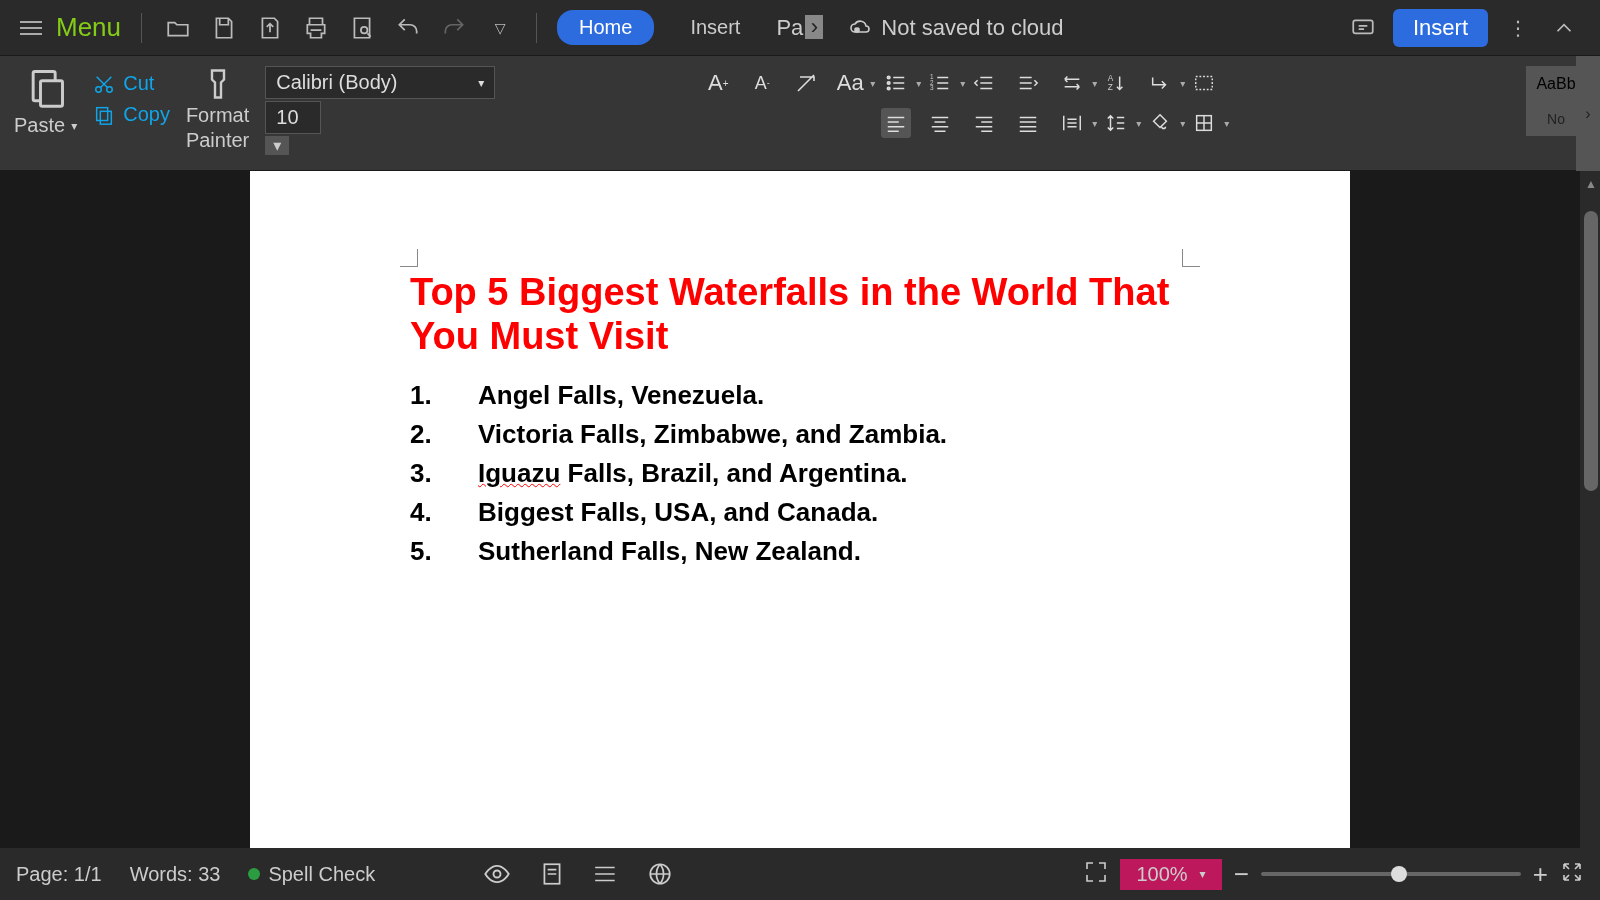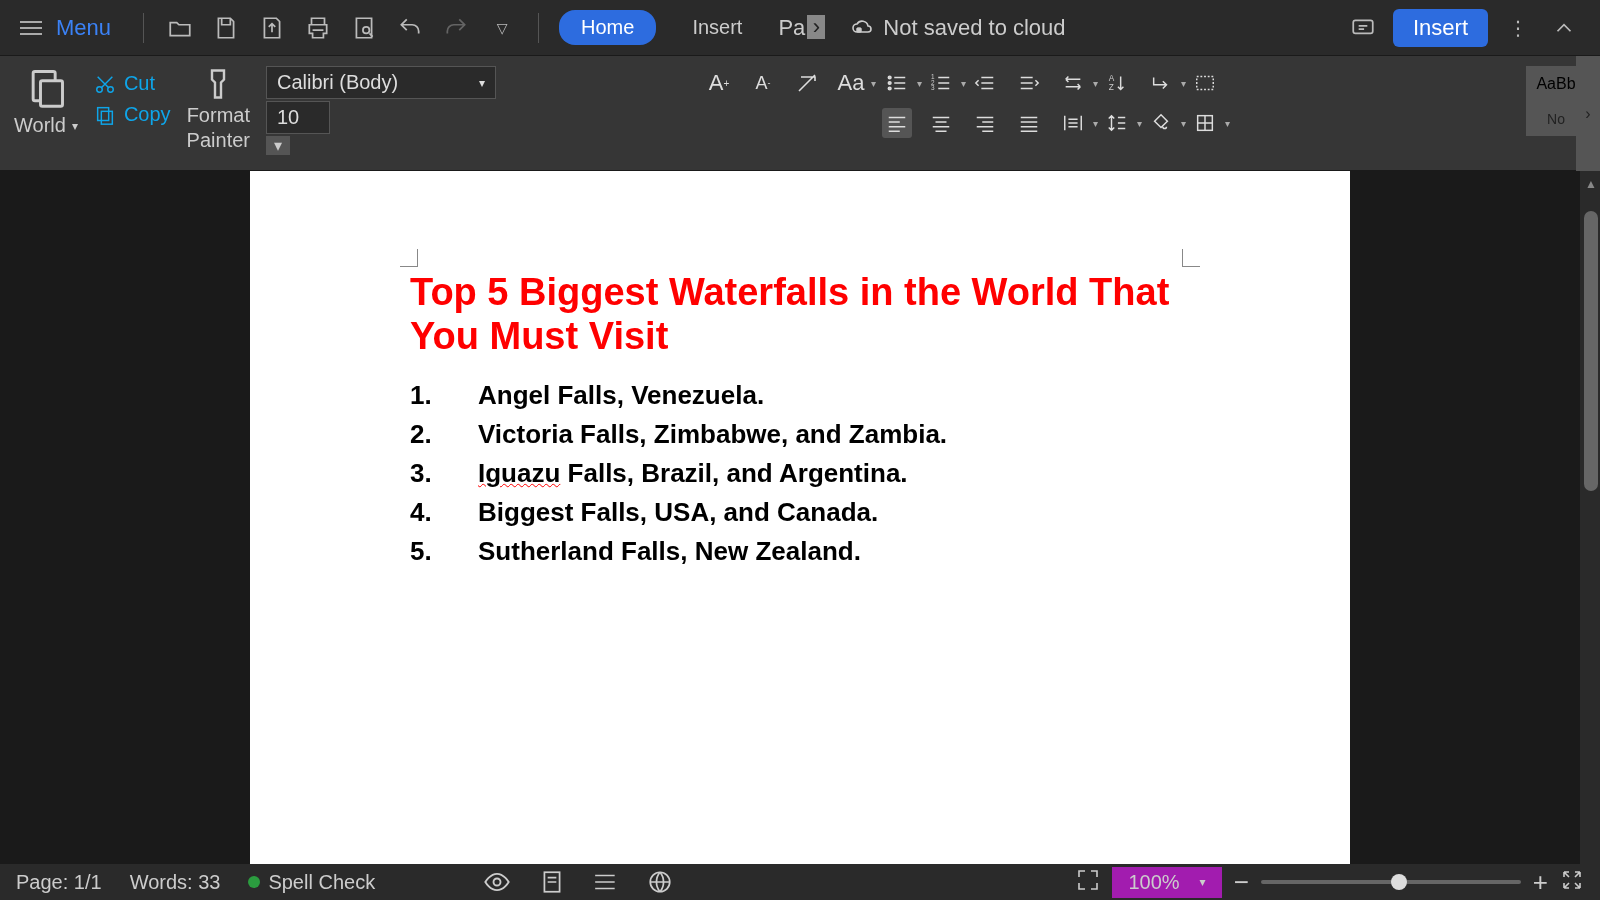--- a/index.html
+++ b/index.html
@@ -7,7 +7,7 @@
 .top-bar { height: 56px; background: #2a2a2a; display: flex; align-items: center; padding: 0 20px; gap: 14px; border-bottom: 1px solid #1a1a1a; }
 .hamburger { display: flex; flex-direction: column; gap: 4px; cursor: pointer; }
 .hamburger span { width: 22px; height: 2px; background: #aaa; }
-.menu-label { font-size: 22px; color: #3b82f6; margin-right: 12px; }
+.menu-label { font-size: 26px; color: #84cc16; }
 .vsep { width: 1px; height: 30px; background: #555; margin: 0 6px; }
 .icon-btn { width: 32px; height: 32px; display: flex; align-items: center; justify-content: center; cursor: pointer; color: #bbb; }
 .icon-btn svg { width: 26px; height: 26px; }

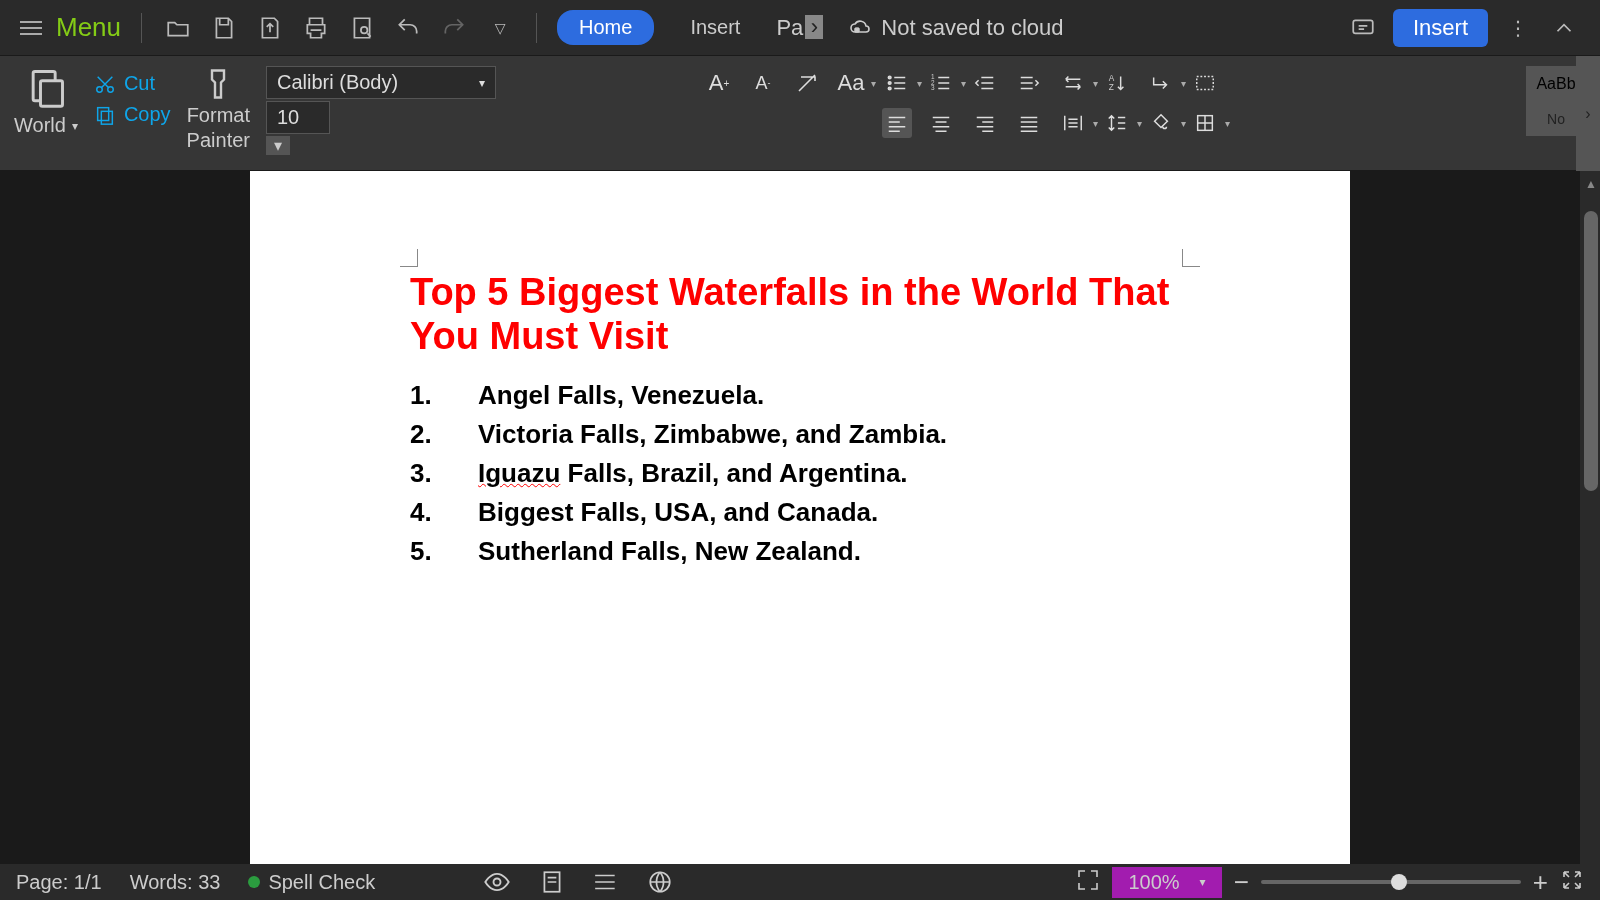--- a/index.html
+++ b/index.html
@@ -147,7 +147,7 @@
         <rect x="9" y="8" width="12" height="14" rx="1" fill="#363636"></rect>
       </svg>
     <div class="paste-row">
-        <span>World</span>
+        <span>Paste</span>
         <span style="font-size:12px">▾</span>
       </div>
   </div>

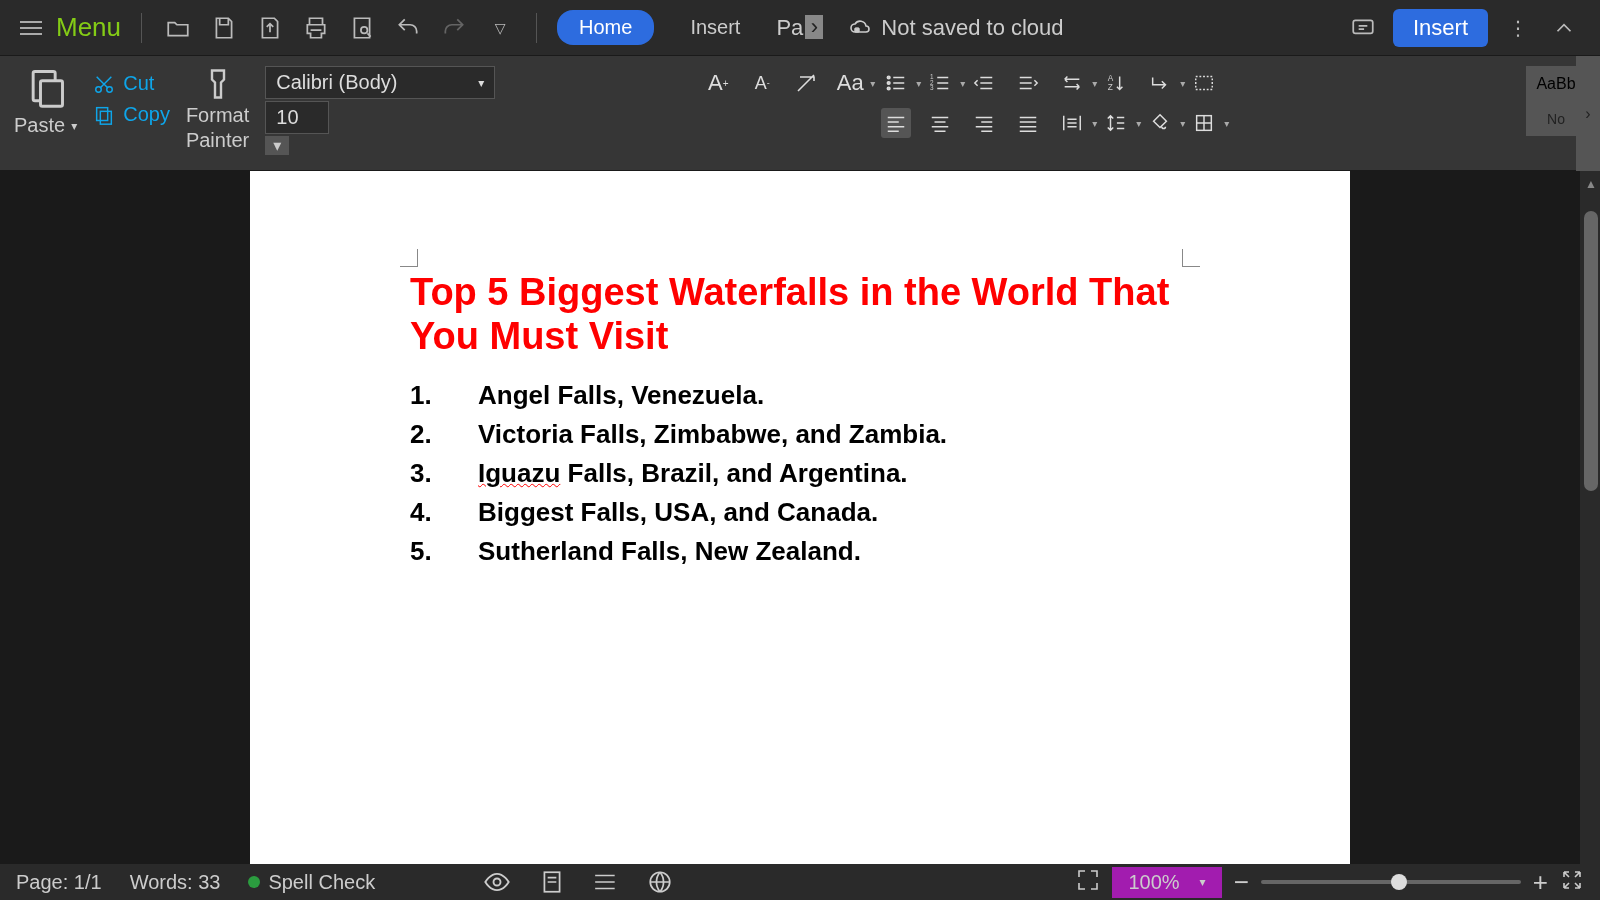--- a/index.html
+++ b/index.html
@@ -27,7 +27,7 @@
 .format-painter { display: flex; flex-direction: column; align-items: center; gap: 2px; font-size: 20px; color: #ccc; text-align: center; }
 .font-row { display: flex; gap: 2px; flex-direction: column; }
 .font-select { background: #2a2a2a; border: 1px solid #555; padding: 4px 10px; font-size: 20px; color: #ddd; width: 230px; display: flex; align-items: center; justify-content: space-between; }
-.size-select { background: #2a2a2a; border: 1px solid #555; padding: 4px 10px; font-size: 20px; color: #ddd; width: 64px; }
+.size-select { background: #2a2a2a; border: 1px solid #555; padding: 4px 10px; font-size: 20px; color: #ddd; width: 56px; }
 .size-arrow { background: #555; width: 24px; display: flex; align-items: center; justify-content: center; }
 .fmt-row { display: flex; gap: 14px; align-items: center; margin-top: 10px; }
 .fmt-row2 { display: flex; gap: 14px; align-items: center; }

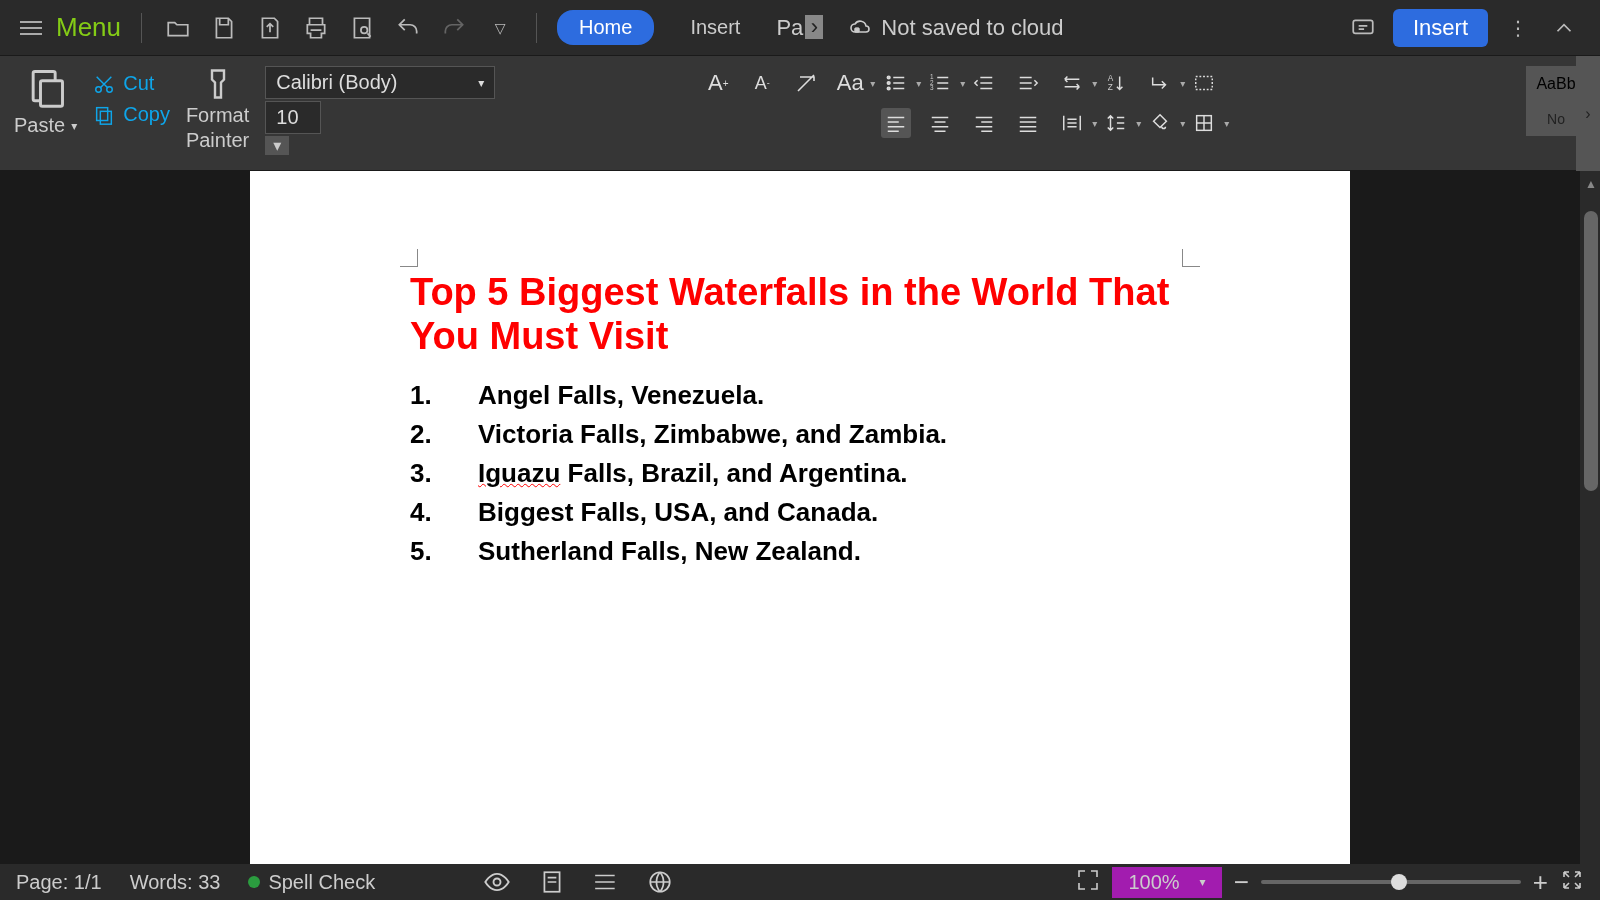--- a/index.html
+++ b/index.html
@@ -51,7 +51,7 @@
 .scroll-track { position: absolute; right: 0; top: 0; width: 20px; height: 100%; background: #2a2a2a; }
 .scroll-thumb { position: absolute; right: 2px; top: 40px; width: 14px; height: 280px; background: #666; border-radius: 7px; }
 .scroll-arrow { position: absolute; right: 2px; width: 14px; height: 14px; color: #888; font-size: 12px; text-align: center; }
-.status-bar { height: 36px; background: #2a2a2a; display: flex; align-items: center; padding: 0 16px; gap: 28px; font-size: 20px; color: #ccc; position: absolute; bottom: 0; width: 100%; }
+.status-bar { height: 52px; background: #2a2a2a; display: flex; align-items: center; padding: 0 16px; gap: 28px; font-size: 20px; color: #ccc; position: absolute; bottom: 0; width: 100%; }
 .status-item { display: flex; align-items: center; gap: 8px; }
 .green-dot { width: 12px; height: 12px; background: #2b9c3f; border-radius: 50%; }
 .zoom-group { display: flex; align-items: center; gap: 12px; margin-left: auto; }

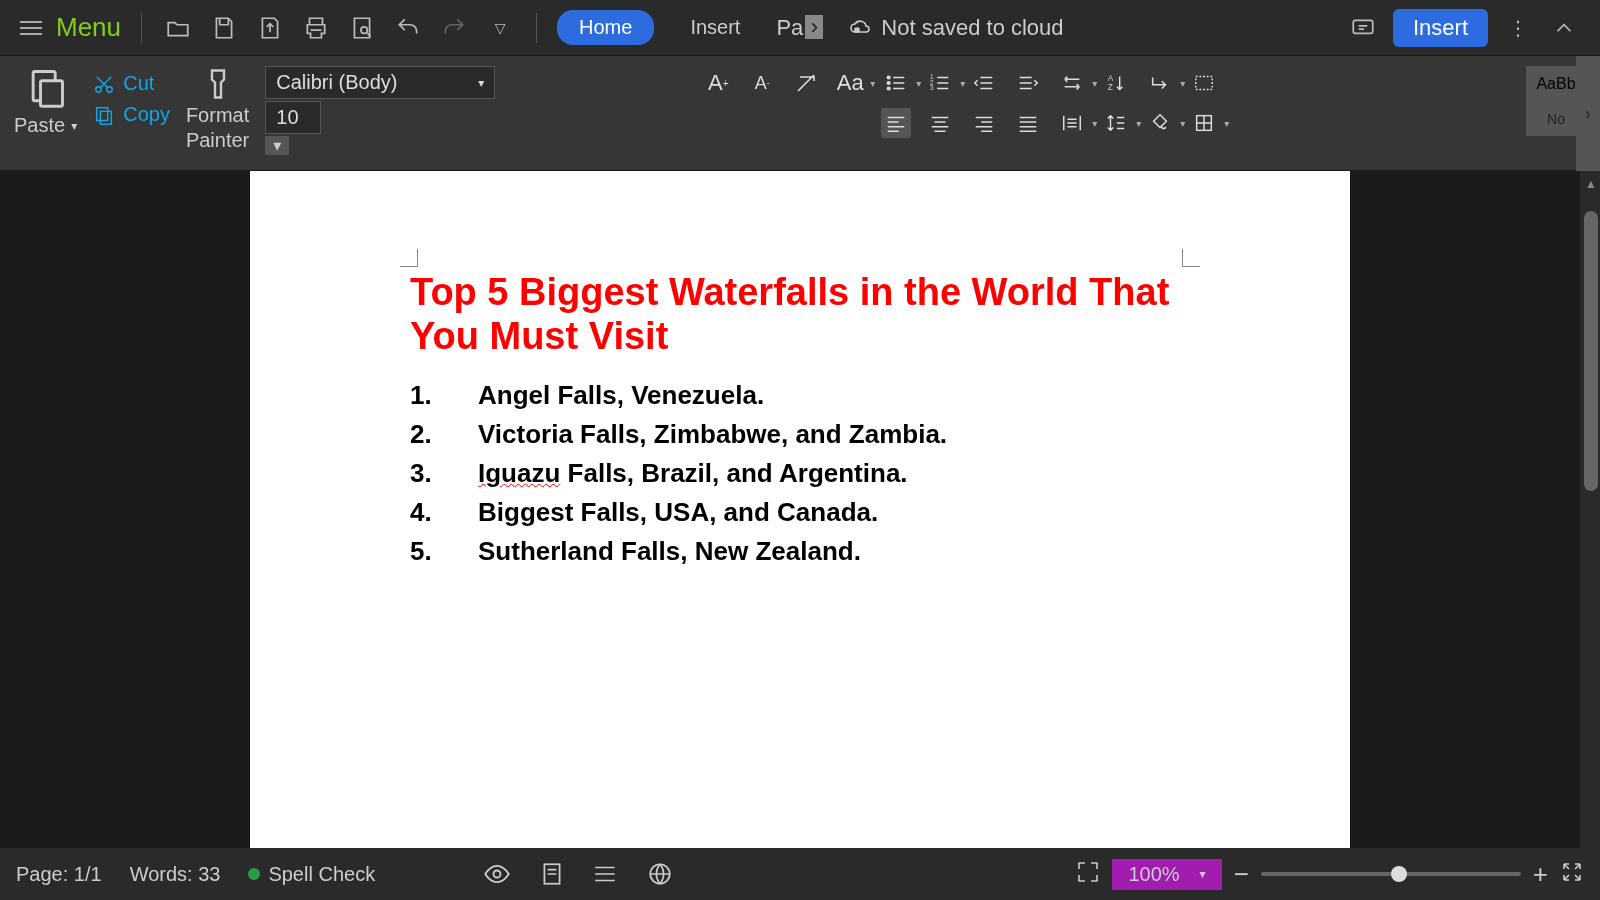--- a/index.html
+++ b/index.html
@@ -57,7 +57,7 @@
 .zoom-group { display: flex; align-items: center; gap: 12px; margin-left: auto; }
 .zoom-slider { width: 260px; height: 4px; background: #666; position: relative; border-radius: 2px; }
 .zoom-handle { position: absolute; left: 50%; top: -6px; width: 16px; height: 16px; background: #ddd; border-radius: 50%; }
-.zoom-box { background: #a21caf; padding: 4px 16px; display: flex; align-items: center; gap: 20px; }
+.zoom-box { background: #be185d; padding: 4px 16px; display: flex; align-items: center; gap: 12px; }
 svg { stroke: currentColor; fill: none; stroke-width: 1.6; }
 </style>
 </head>

